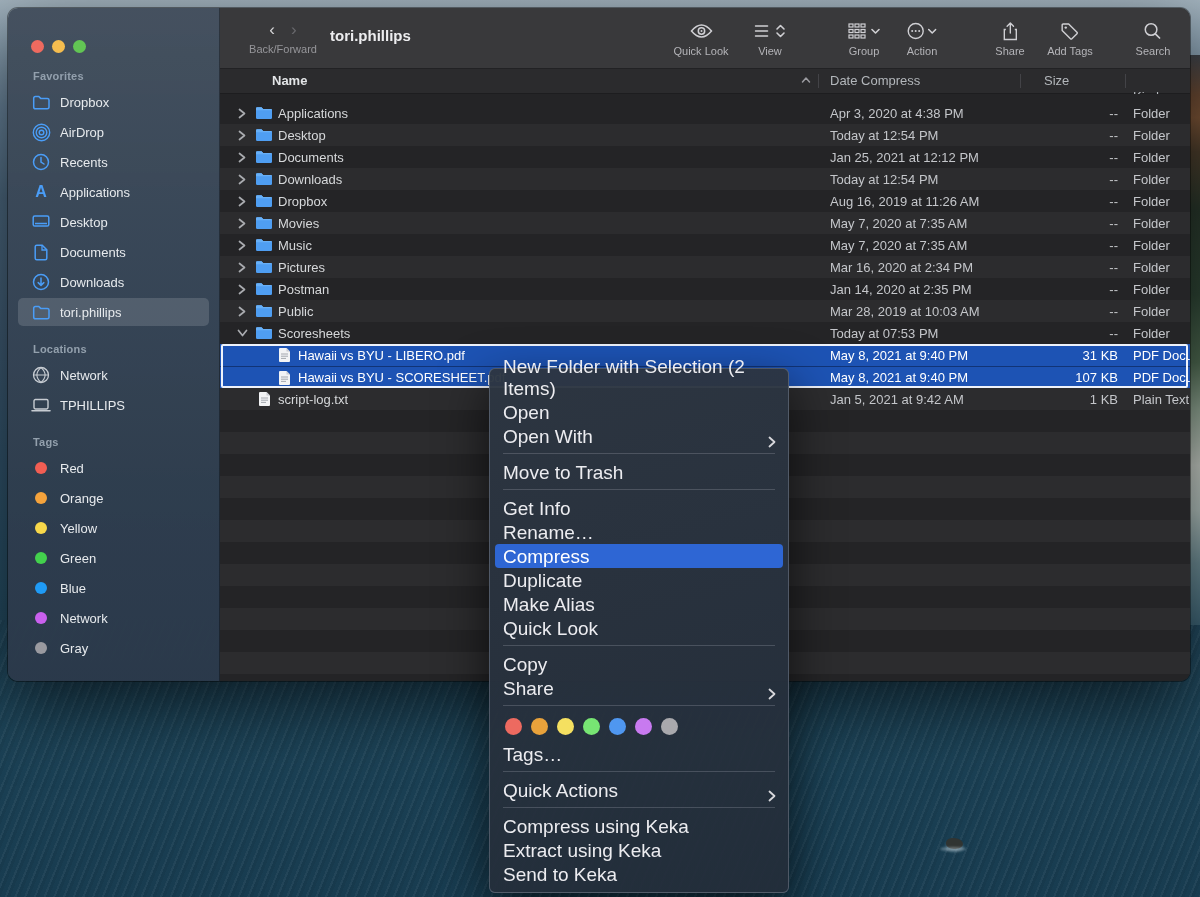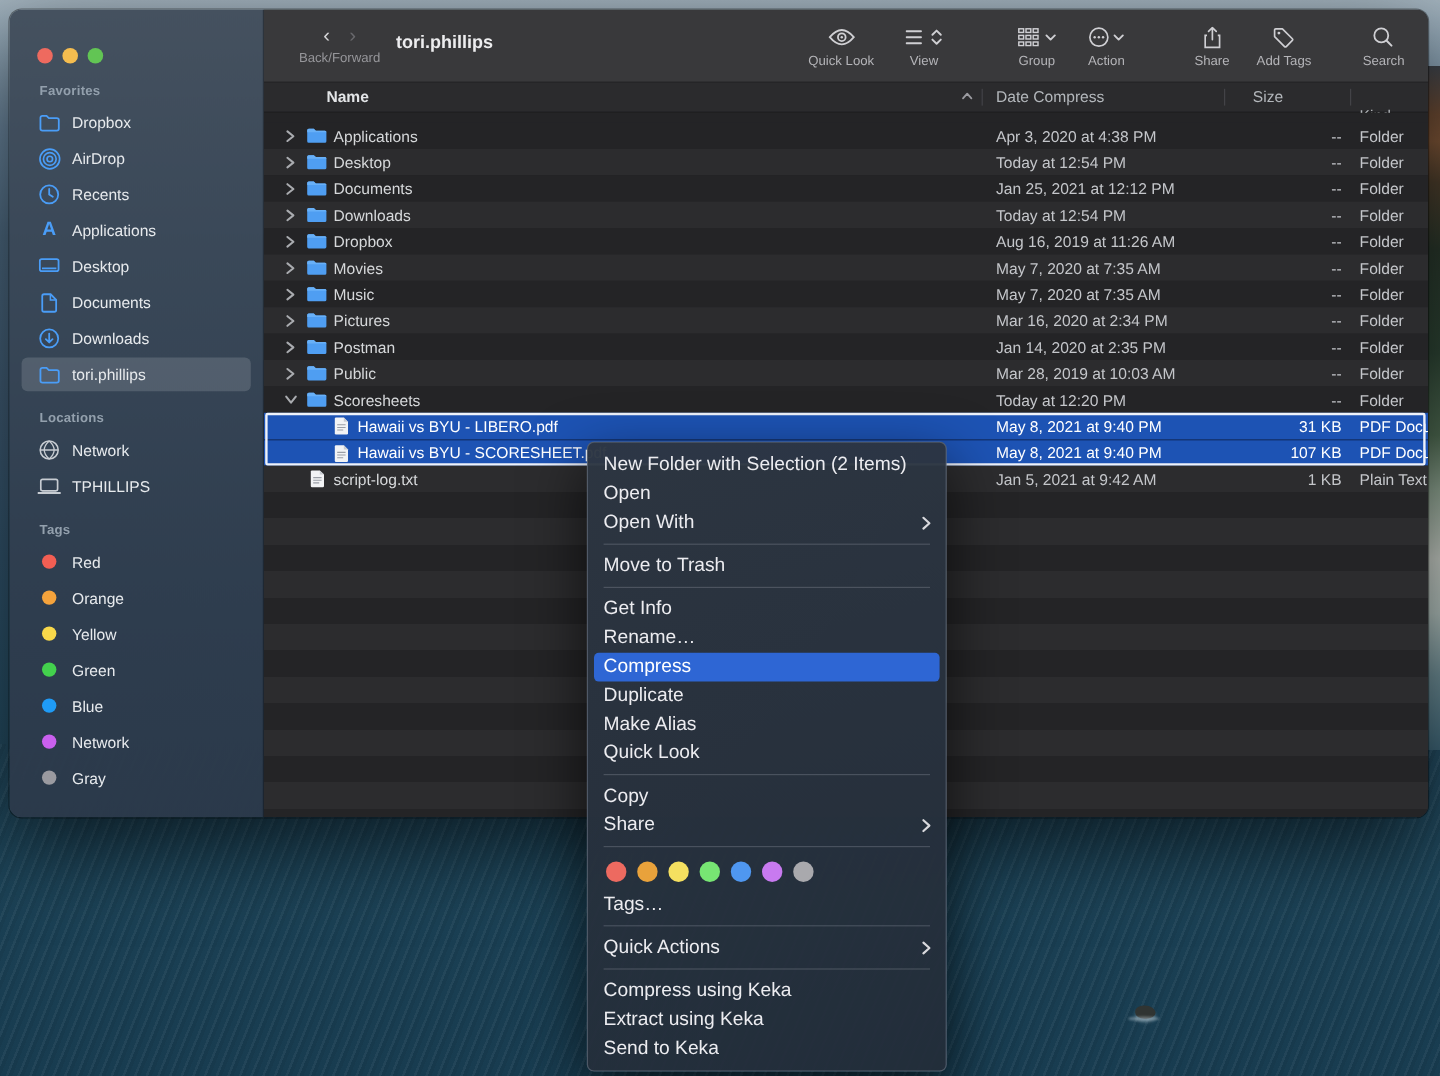--- a/index.html
+++ b/index.html
@@ -617,7 +617,7 @@
               </span>
               <span>Scoresheets</span>
             </span>
-            <span class="cell c-date">Today at 12:20 PM</span>
+            <span class="cell c-date">Today at 07:53 PM</span>
             <span class="cell c-size">--</span>
             <span class="cell c-kind">Folder</span>
           </div><div class="frow selected child">

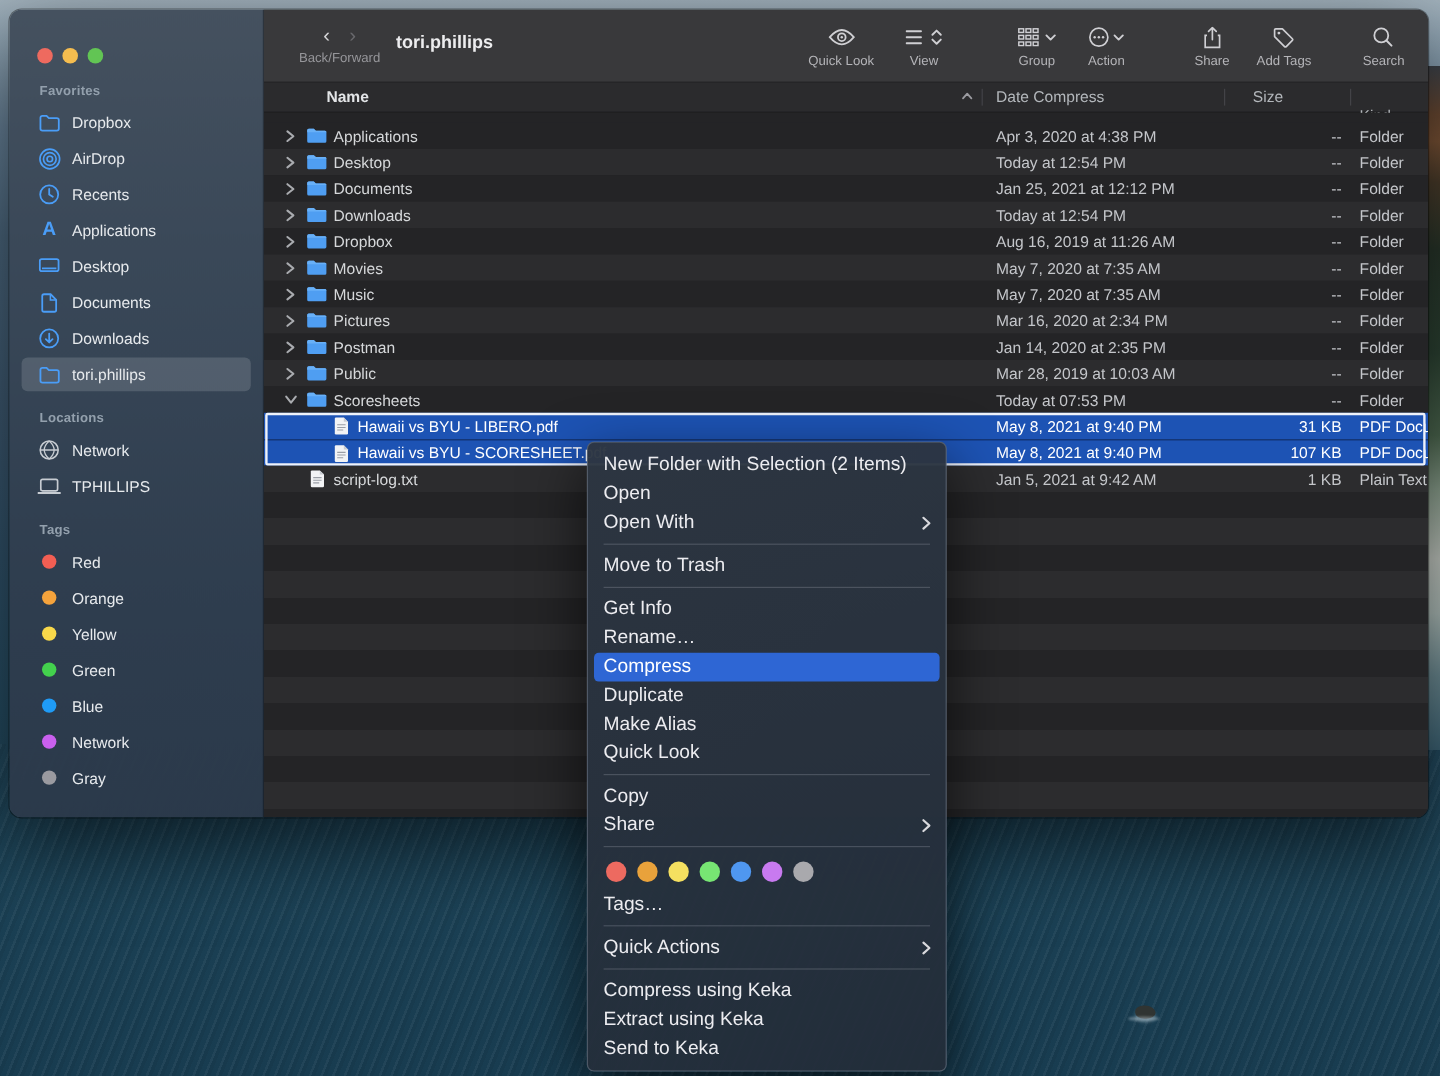--- a/index.html
+++ b/index.html
@@ -83,8 +83,8 @@
     background:linear-gradient(165deg,rgba(45,54,66,0.97),rgba(35,45,58,0.97));
     border:1px solid rgba(130,140,155,0.45);border-radius:6px;padding:7px 0 6px 0;
     box-shadow:0 18px 50px rgba(0,0,0,0.65);z-index:20;}
-  .menu-item{height:24px;display:flex;align-items:center;padding:0 12px 0 13px;
-    font-size:16px;color:#ececf0;position:relative;}
+  .menu-item{height:24px;display:flex;align-items:flex-end;padding:0 12px 0 13px;
+    font-size:19px;color:#ececf0;position:relative;}
   .menu-item.highlighted{background:#2e66d4;margin:0 5px;padding:0 7px 0 8px;border-radius:4px;color:#fff;}
   .mi-label{flex:1;}
   .mi-sub{flex:0 0 auto;display:flex;}

